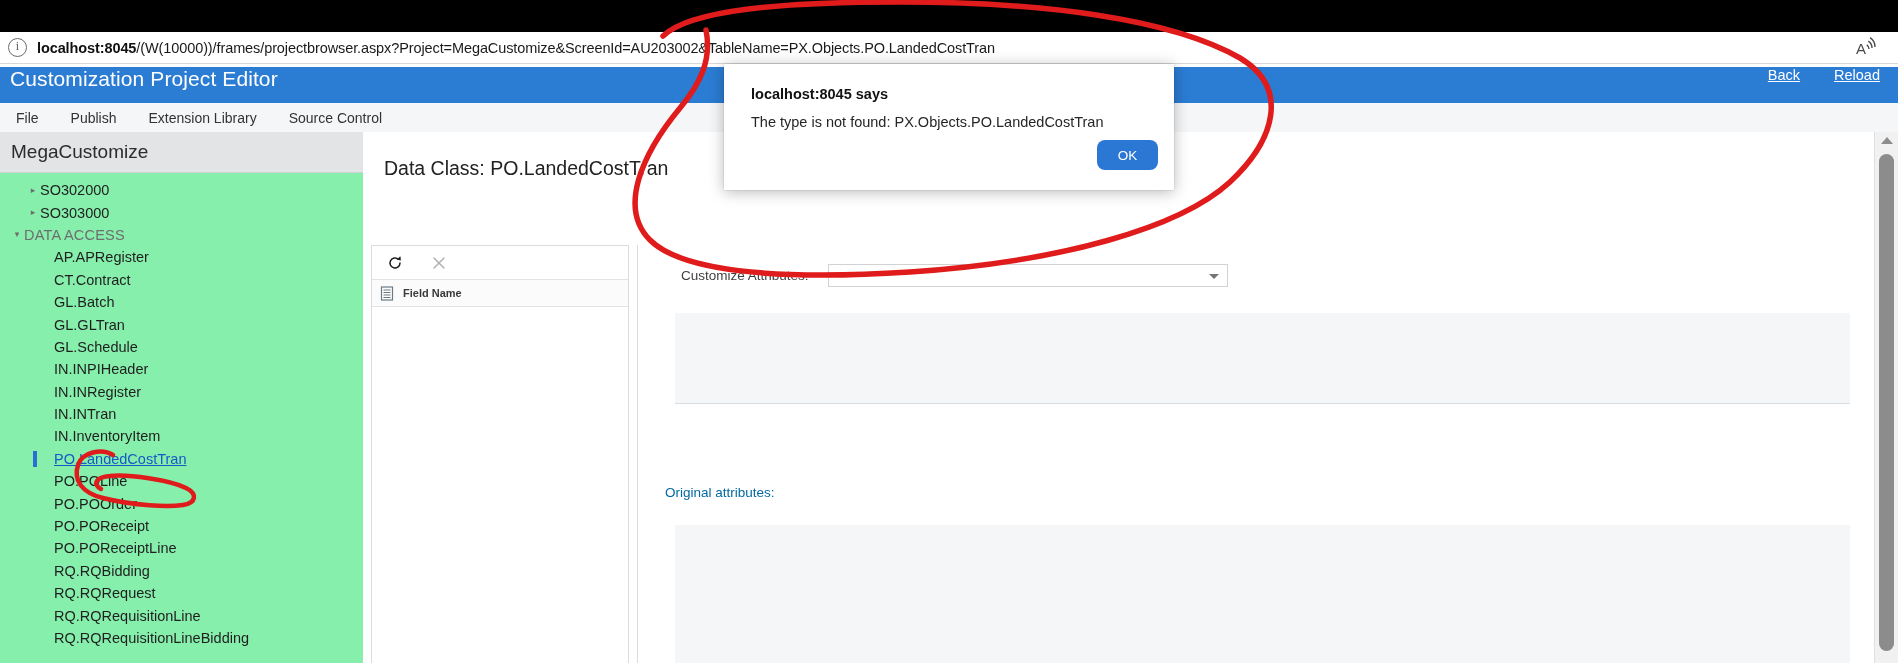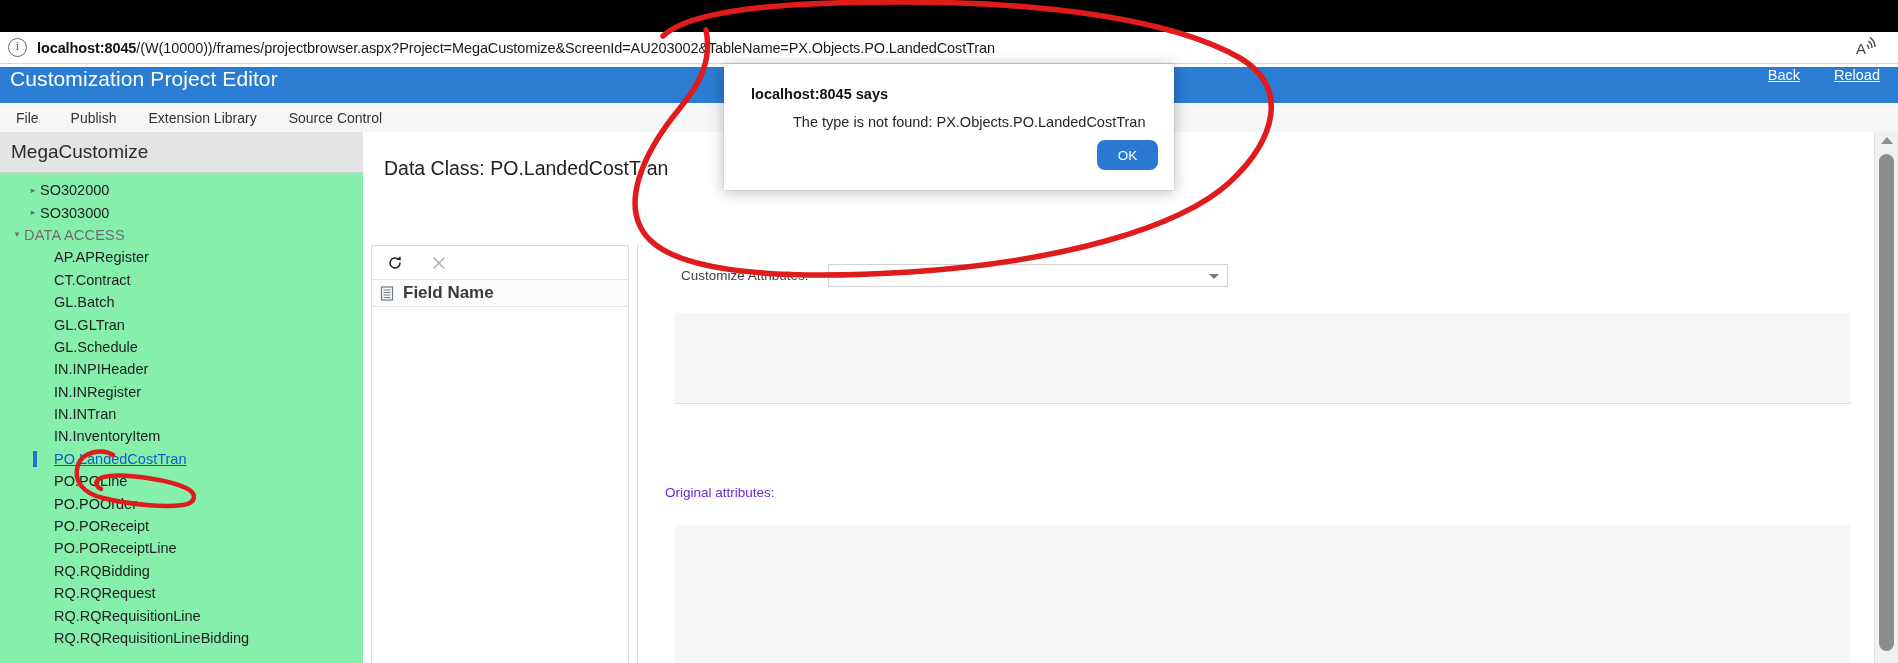--- a/index.html
+++ b/index.html
@@ -224,7 +224,7 @@
   }
   .alert-message {
     position: absolute; left: 27px; top: 50px;
-    font-size: 14.5px; color: #262626; margin-left: 42px;
+    font-size: 14.5px; color: #262626;
   }
   .alert-ok {
     position: absolute; right: 16px; top: 76px;

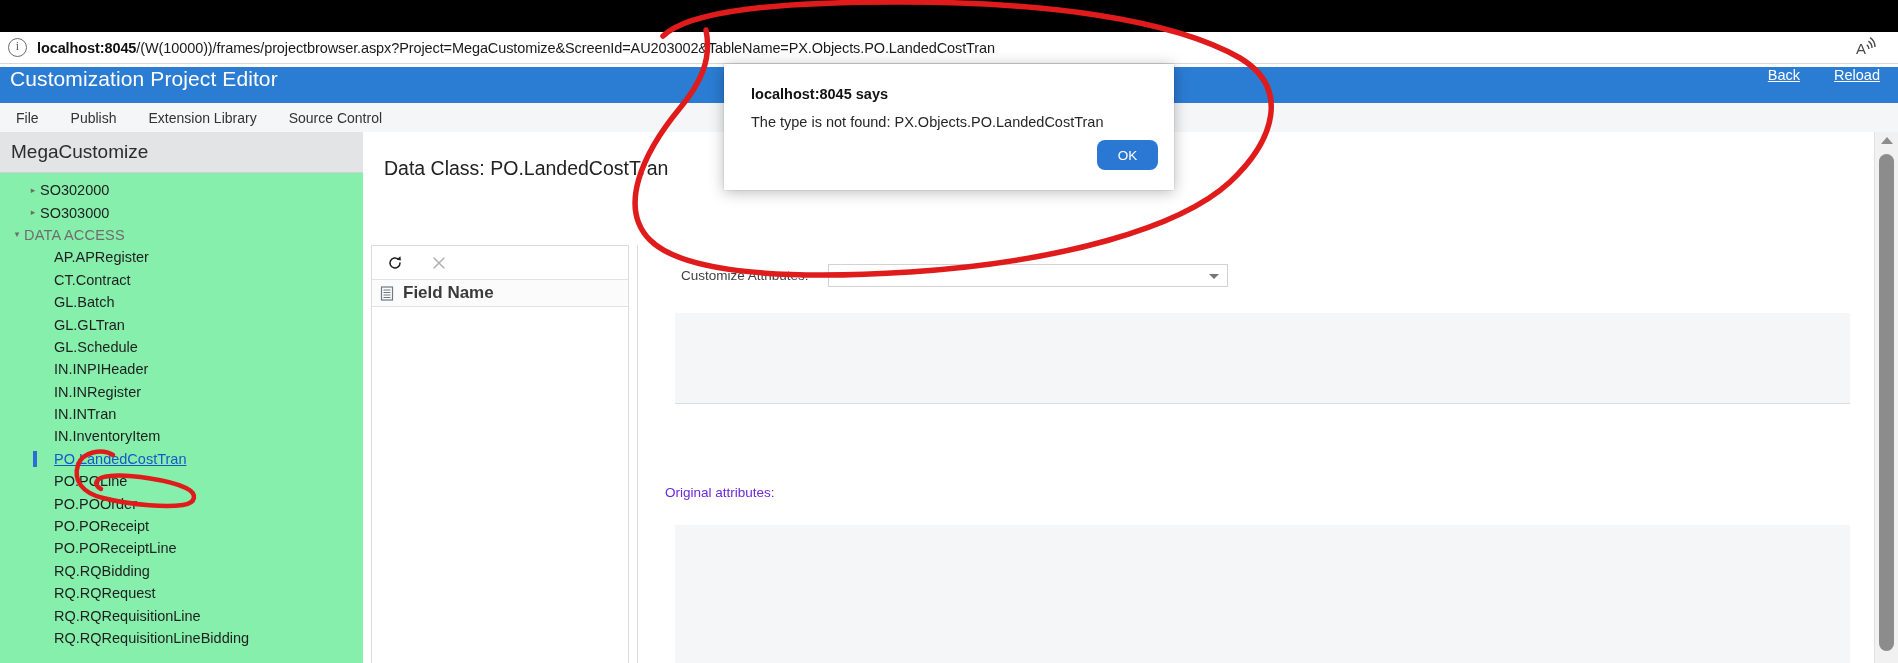--- a/index.html
+++ b/index.html
@@ -159,7 +159,7 @@
   }
   .colhead-icon { width: 14px; height: 15px; margin-right: 9px; }
   .colhead-text {
-    font-size: 17px; color: #3a3a3a; font-weight: 700; text-align: right;
+    font-size: 11px; color: #3a3a3a; font-weight: 700; text-align: right;
   }
   .fieldpanel-body { background: #ffffff; height: 357px; }
 

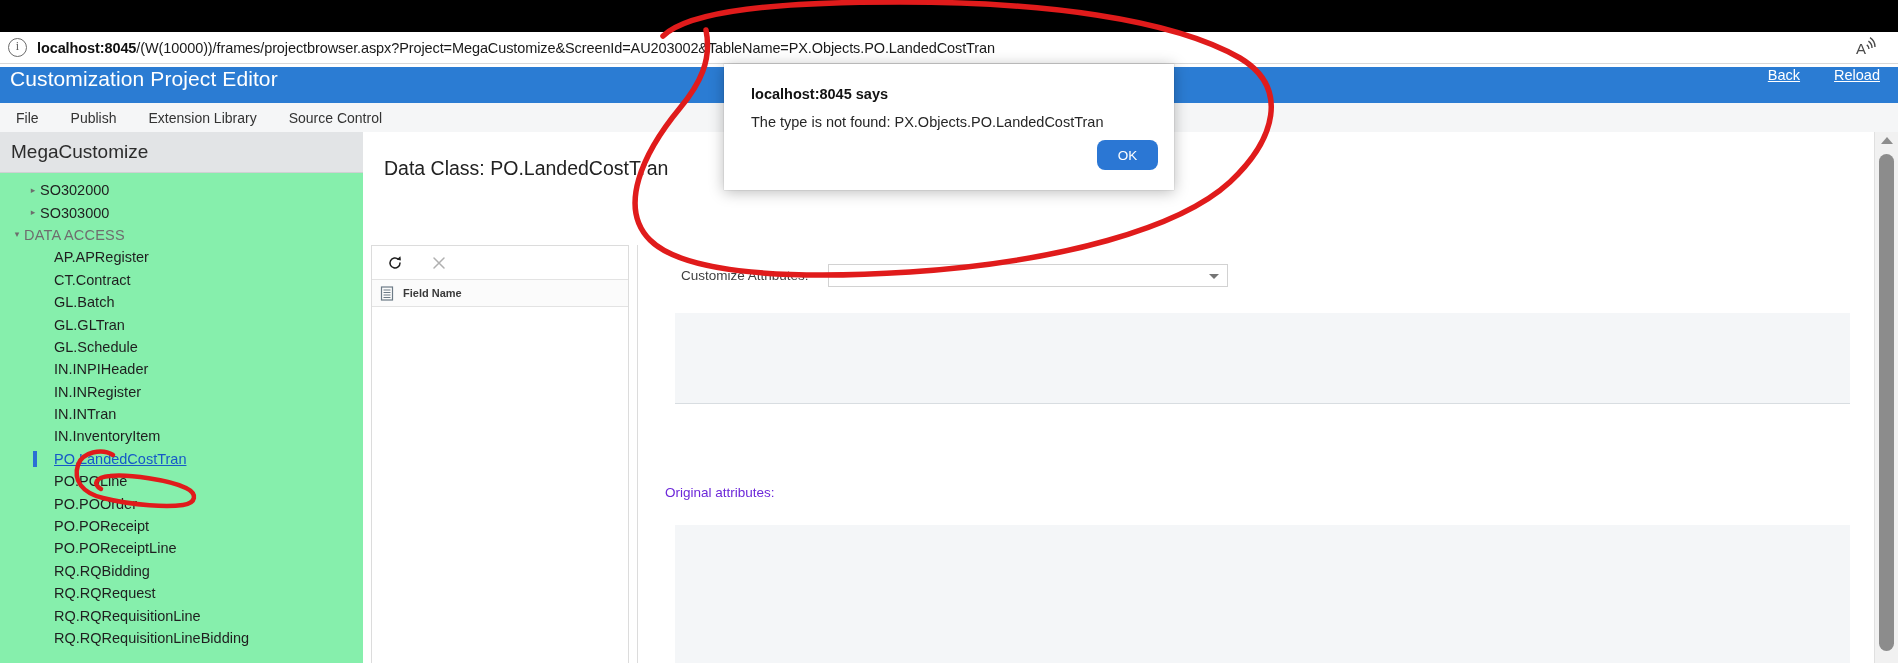--- a/index.html
+++ b/index.html
@@ -189,7 +189,7 @@
   }
   .orig-attrs-label {
     position: absolute; left: 27px; top: 240px;
-    font-size: 13.5px; color: #6d28d9;
+    font-size: 13.5px; color: #0369a1;
   }
   .attr-box-2 {
     position: absolute; left: 37px; top: 280px; width: 1175px; height: 138px;

